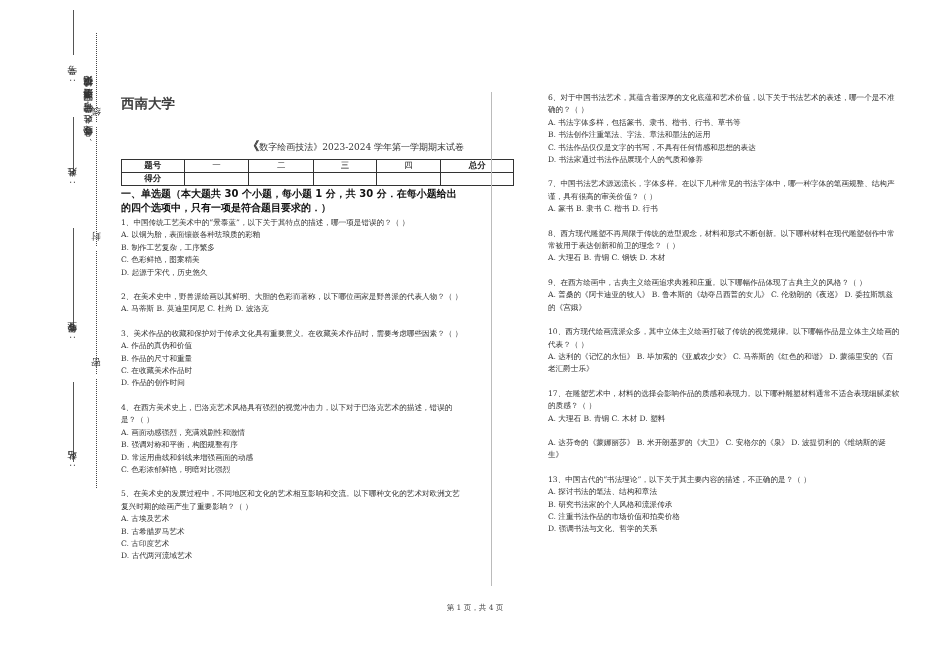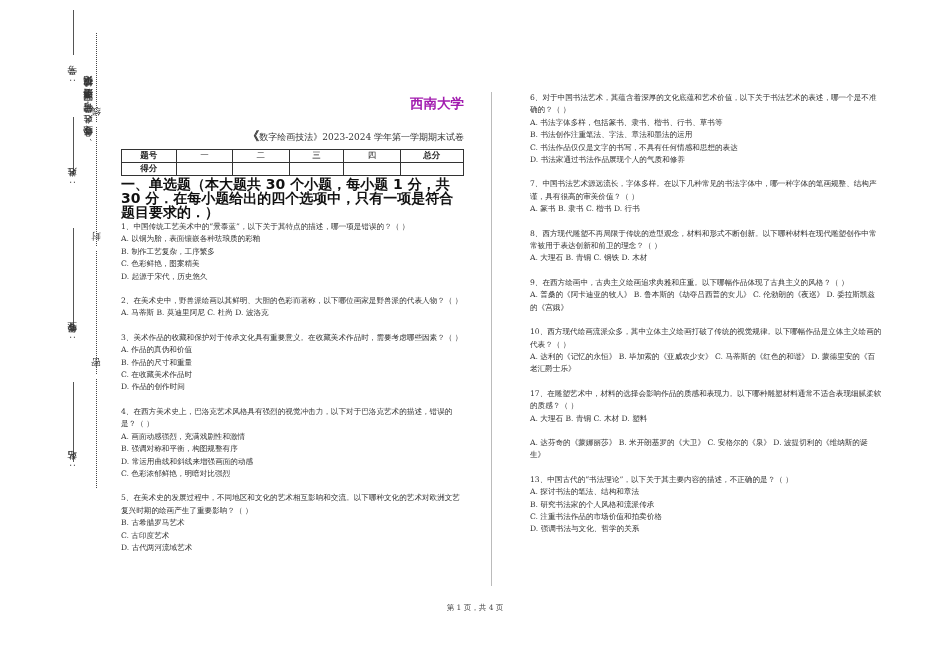--- a/index.html
+++ b/index.html
@@ -50,9 +50,9 @@
     }
 
     .uni-title {
-      text-align: right; font-family: "DejaVu Sans", "Liberation Sans", sans-serif;
-      font-weight: bold; font-size: 13.5px; color: #a21caf; margin-left: 0px;
-      margin-bottom: 15px;
+      text-align: left; font-family: "DejaVu Sans", "Liberation Sans", sans-serif;
+      font-weight: bold; font-size: 13.5px; color: #404040; margin-left: 0px;
+      margin-bottom: 25px;
     }
     .subtitle {
       text-align: right; font-size: 9px; color: #333; margin-bottom: 4px;

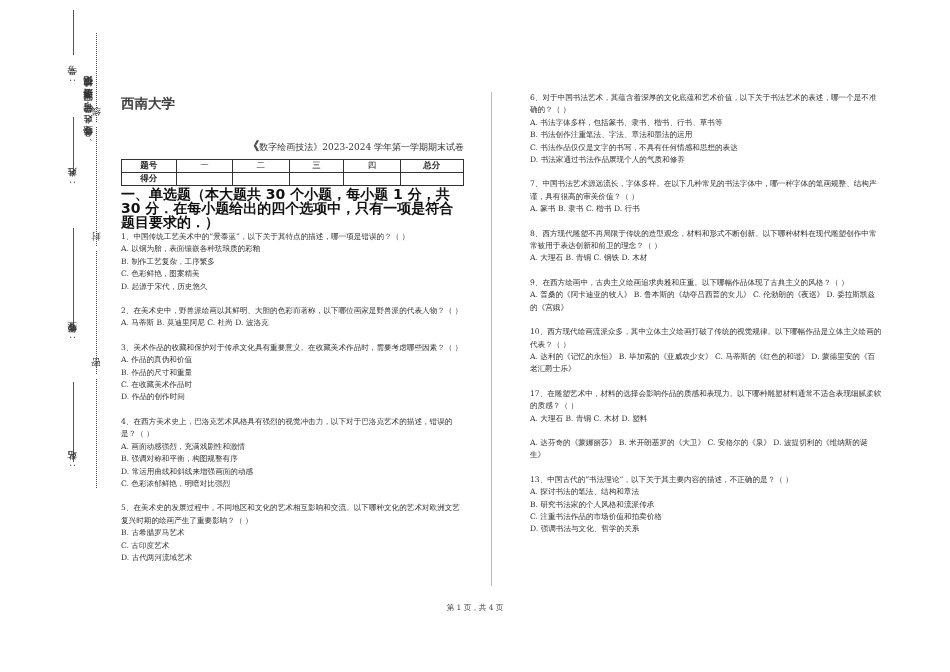--- a/index.html
+++ b/index.html
@@ -43,7 +43,7 @@
 
     
     .col-left { position: absolute; left: 121px; top: 95px; width: 343px; }
-    .col-right { position: absolute; left: 530px; top: 92px; width: 352px; }
+    .col-right { position: absolute; left: 548px; top: 92px; width: 352px; }
     .col-divider {
       position: absolute; left: 491px; top: 92px; height: 494px;
       border-left: 1px solid #bbb;

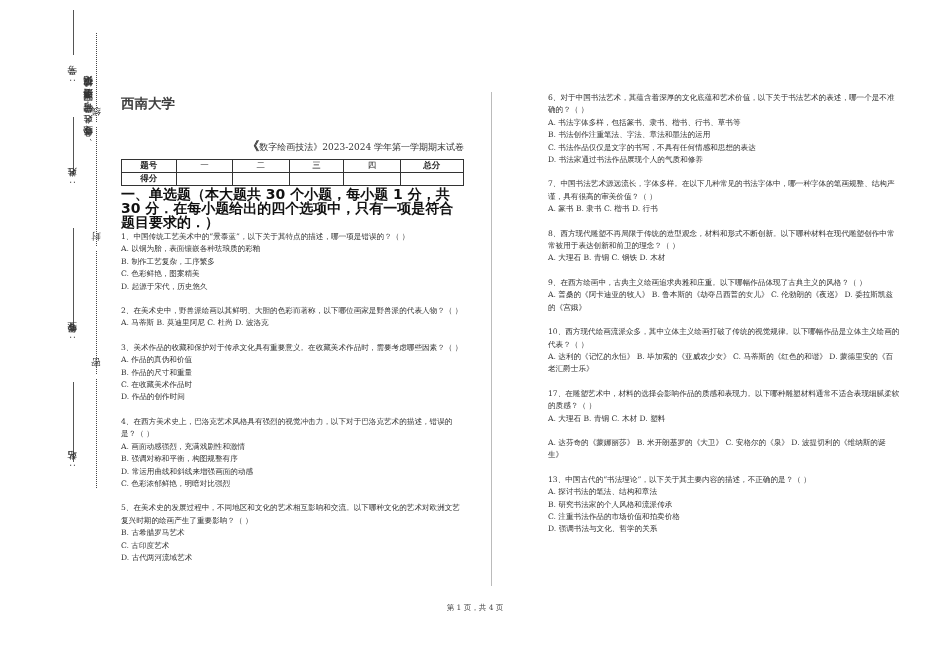--- a/index.html
+++ b/index.html
@@ -60,7 +60,7 @@
     .subtitle .bigq { font-size: 12px; font-weight: bold; }
 
     table.score {
-      width: 343px; border-collapse: collapse; font-size: 8.5px;
+      width: 393px; border-collapse: collapse; font-size: 8.5px;
       font-family: "DejaVu Sans", "Liberation Sans", sans-serif;
     }
     table.score td {

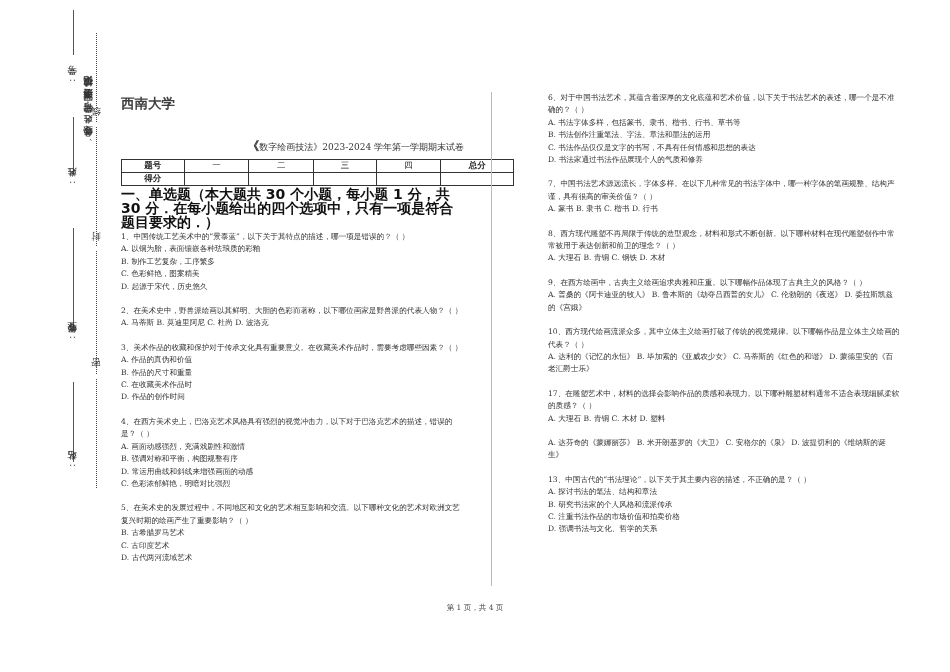--- a/index.html
+++ b/index.html
@@ -71,7 +71,7 @@
 
     .section-head {
       font-family: "DejaVu Sans", "Liberation Sans", sans-serif;
-      font-weight: bold; font-size: 14px; line-height: 14px; color: #111;
+      font-weight: bold; font-size: 10px; line-height: 14px; color: #111;
       margin-top: 1px; margin-bottom: 2px;
     }
 

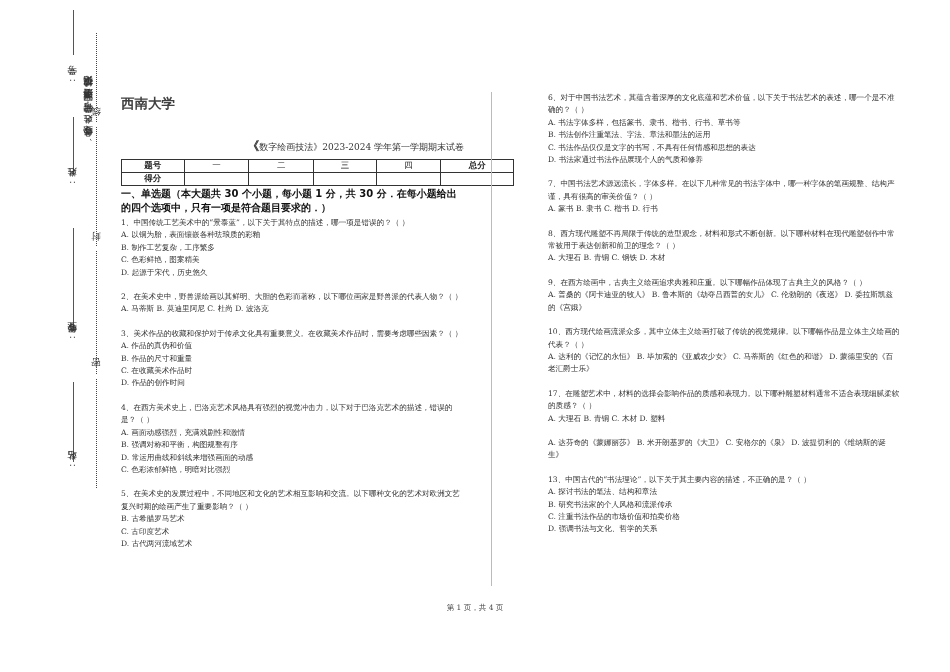--- a/index.html
+++ b/index.html
@@ -168,6 +168,7 @@
 
     <div class="q">
       <span class="stem">5、在美术史的发展过程中，不同地区和文化的艺术相互影响和交流。以下哪种文化的艺术对欧洲文艺复兴时期的绘画产生了重要影响？（ ）</span>
+      <span class="opt">A. 古埃及艺术</span>
       <span class="opt">B. 古希腊罗马艺术</span>
       <span class="opt">C. 古印度艺术</span>
       <span class="opt">D. 古代两河流域艺术</span>

